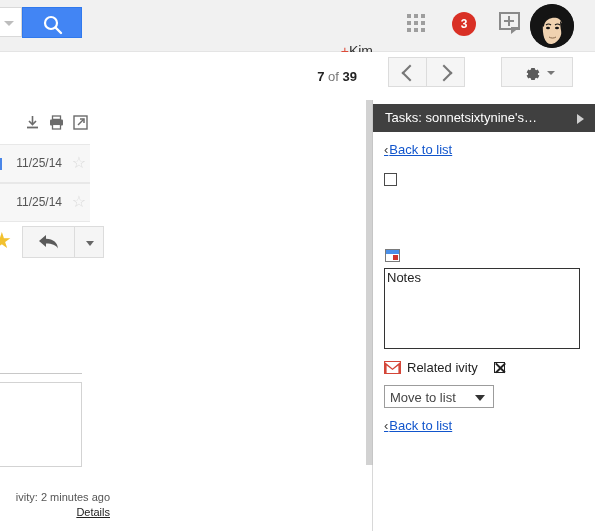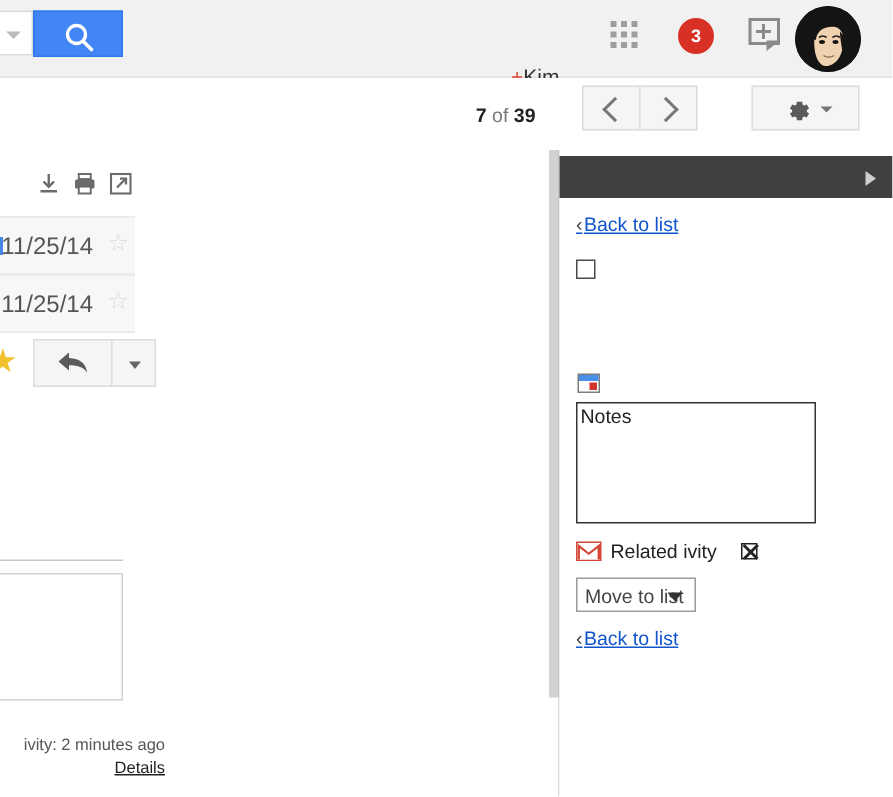--- a/index.html
+++ b/index.html
@@ -667,6 +667,7 @@
 <div class="tasks-panel">
 
   <div class="tasks-header">
+    <span class="title">Tasks: sonnetsixtynine's…</span>
     <span class="expand"></span>
   </div>
 

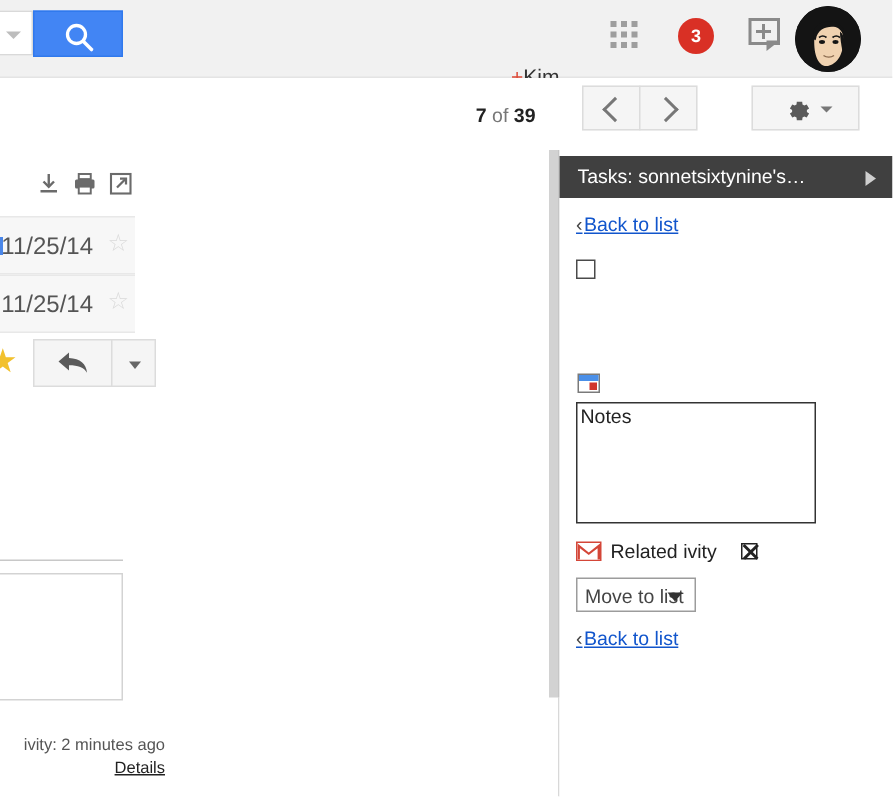--- a/index.html
+++ b/index.html
@@ -234,7 +234,7 @@
   .msg-row .date {
     position: absolute;
     right: 28px; top: 11px;
-    font-size: 16px;
+    font-size: 12px;
     color: #555;
     white-space: nowrap;
   }

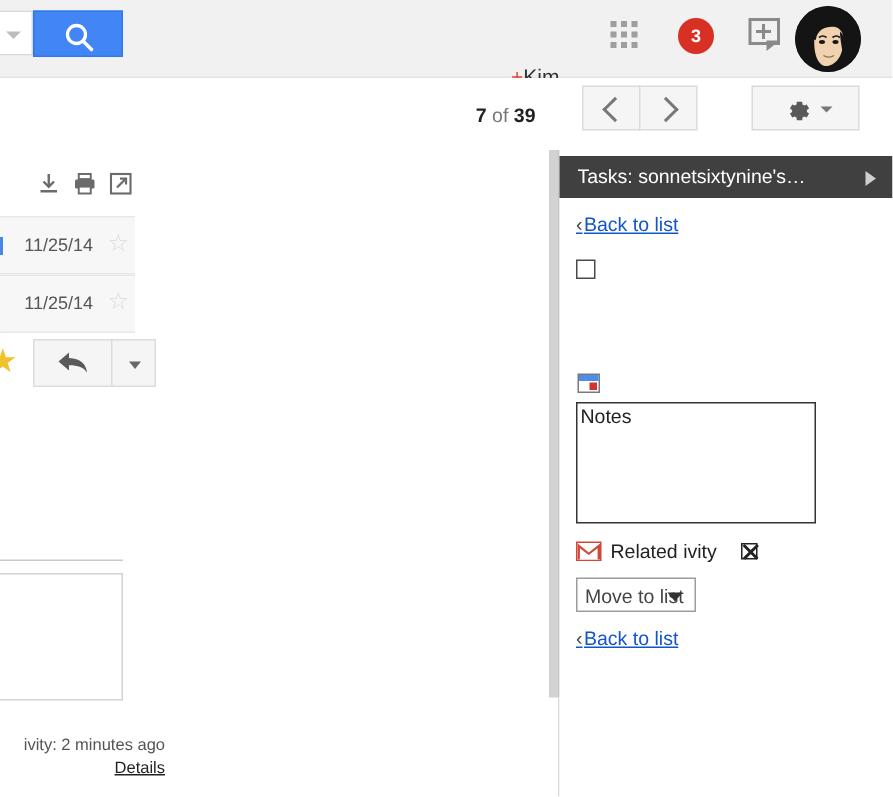--- a/index.html
+++ b/index.html
@@ -441,7 +441,7 @@
   .notes-area {
     position: absolute;
     left: 11px; top: 168px;
-    width: 160px; height: 81px;
+    width: 196px; height: 81px;
     border: 1px solid #333;
     background: #fff;
     box-sizing: border-box;

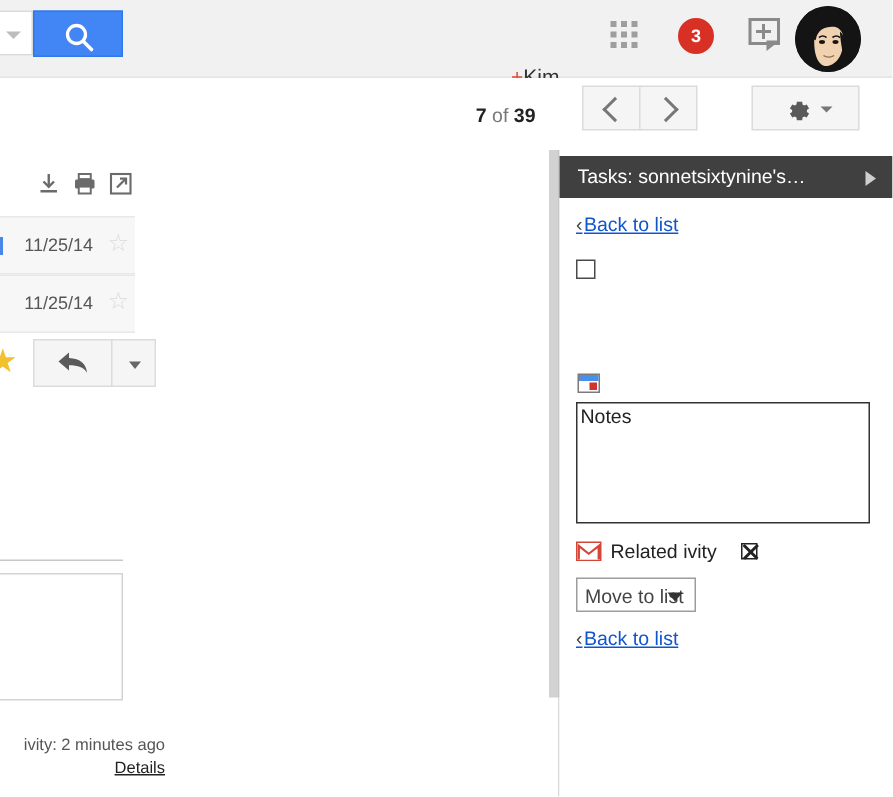--- a/index.html
+++ b/index.html
@@ -501,7 +501,7 @@
   .move-select {
     position: absolute;
     left: 11px; top: 285px;
-    width: 80px; height: 23px;
+    width: 110px; height: 23px;
     border: 1px solid #9c9c9c;
     background: #fff;
     box-sizing: border-box;

